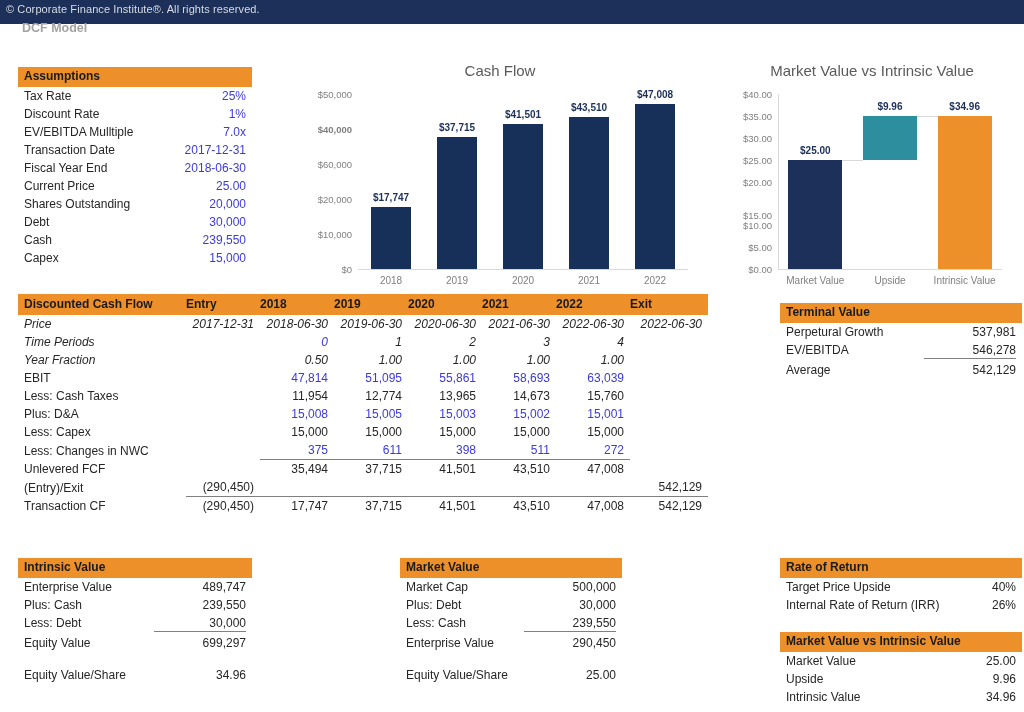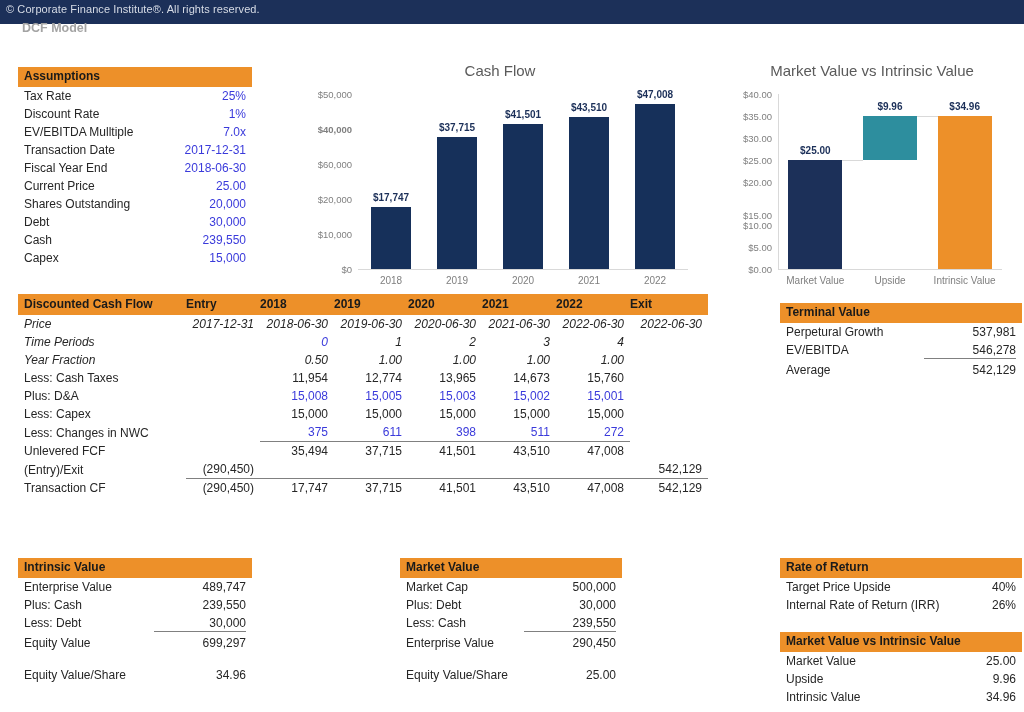--- a/index.html
+++ b/index.html
@@ -263,6 +263,16 @@
           <td></td>
         </tr>
         <tr>
+          <td class="first">EBIT</td>
+          <td></td>
+          <td class="blue">47,814</td>
+          <td class="blue">51,095</td>
+          <td class="blue">55,861</td>
+          <td class="blue">58,693</td>
+          <td class="blue">63,039</td>
+          <td></td>
+        </tr>
+        <tr>
           <td class="first">Less: Cash Taxes</td>
           <td></td>
           <td>11,954</td>

